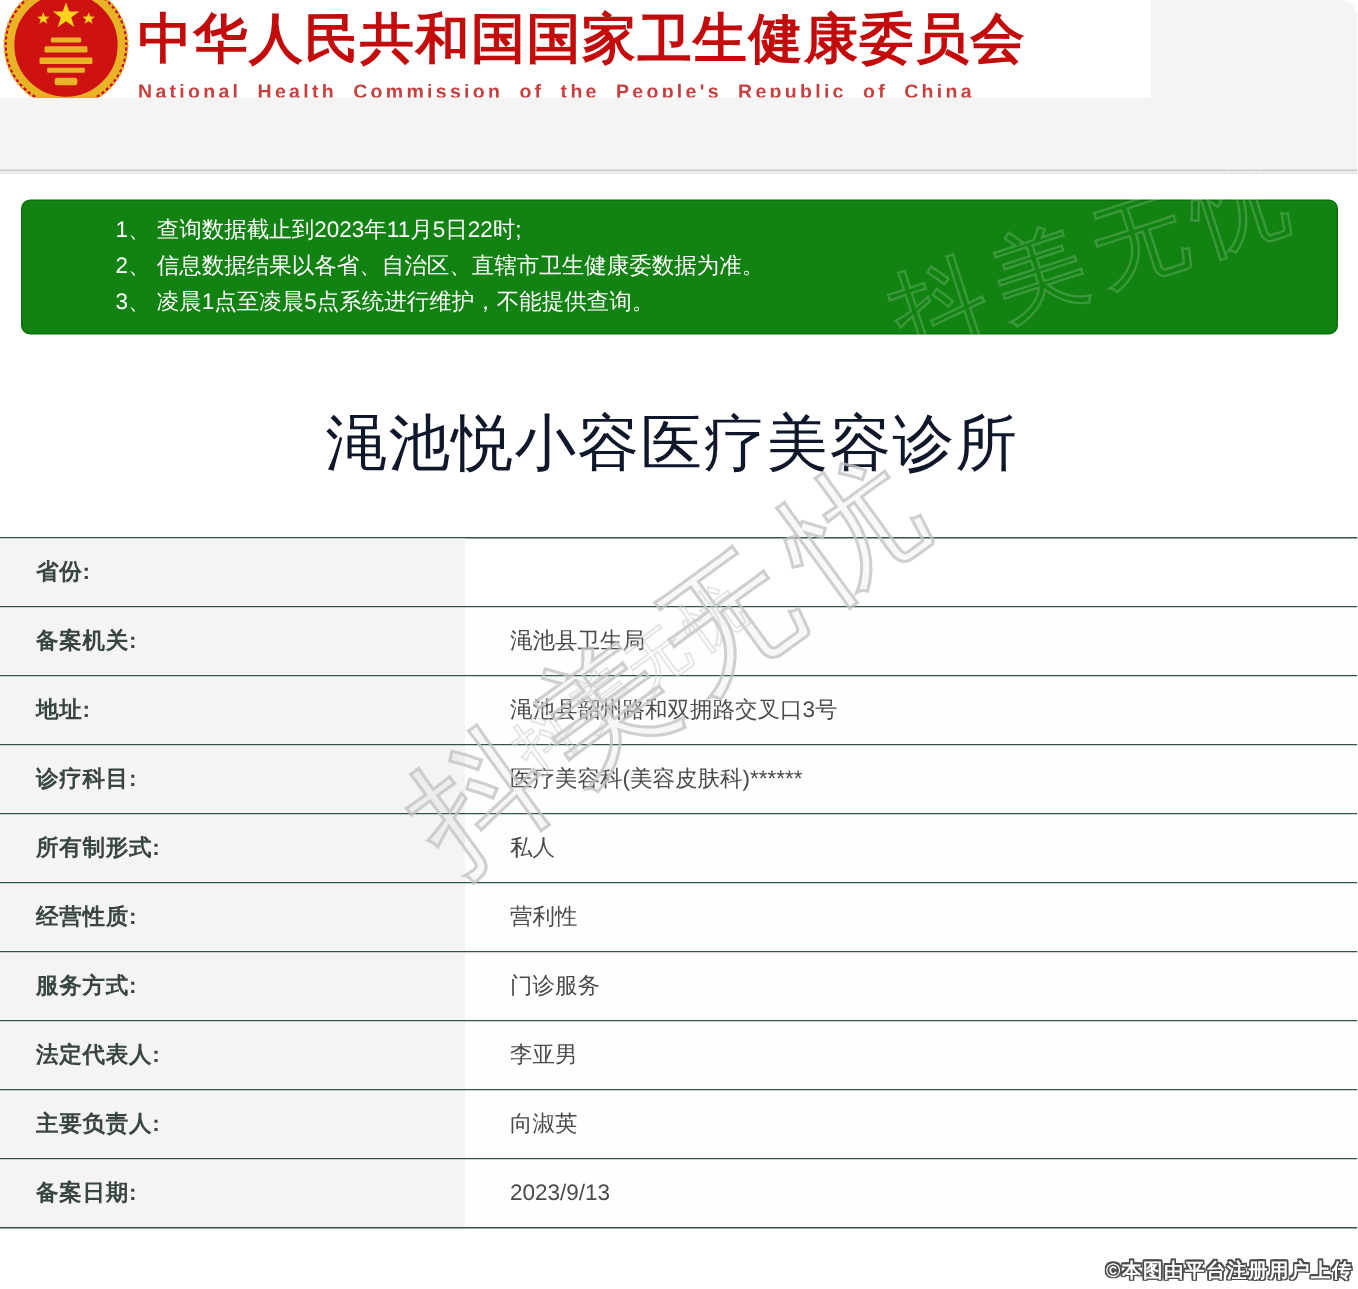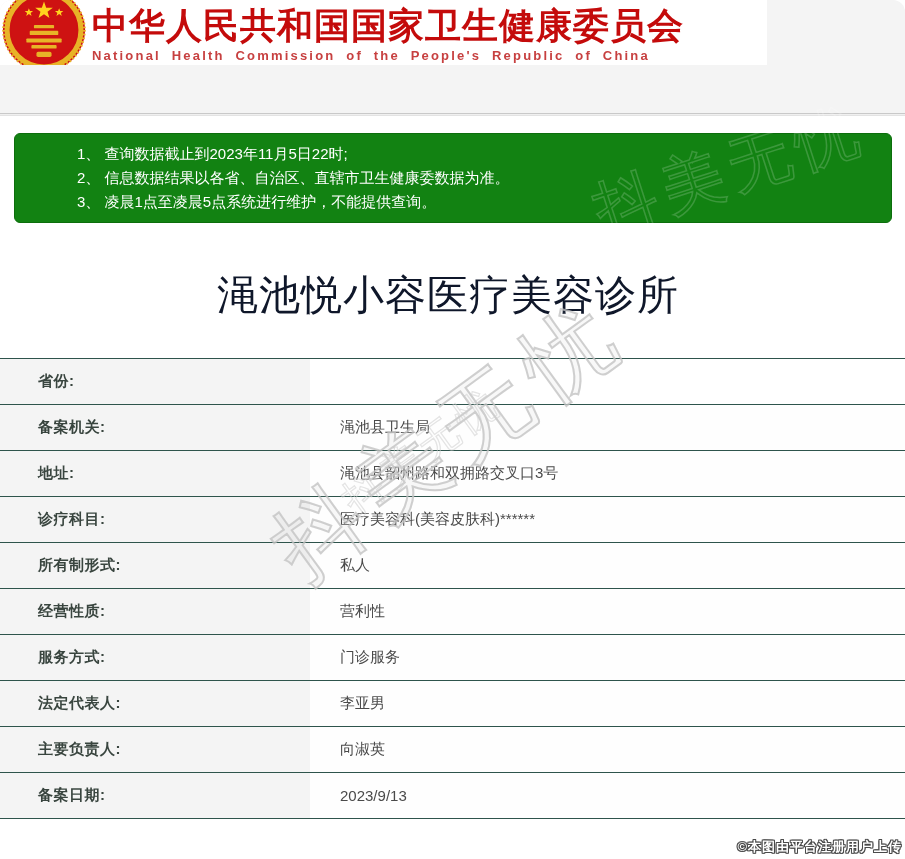--- a/index.html
+++ b/index.html
@@ -21,7 +21,7 @@
     color:var(--red,#c40b0b); letter-spacing:1px; white-space:nowrap;
   }
   .title-en {
-    margin-top:3px; font-size:13px; font-weight:700;
+    margin-top:8px; font-size:13px; font-weight:700;
     color:#c74040; letter-spacing:2.2px; word-spacing:5px; white-space:nowrap;
   }
   .gray-band { width:905px; height:48px; background:#f4f4f4; }

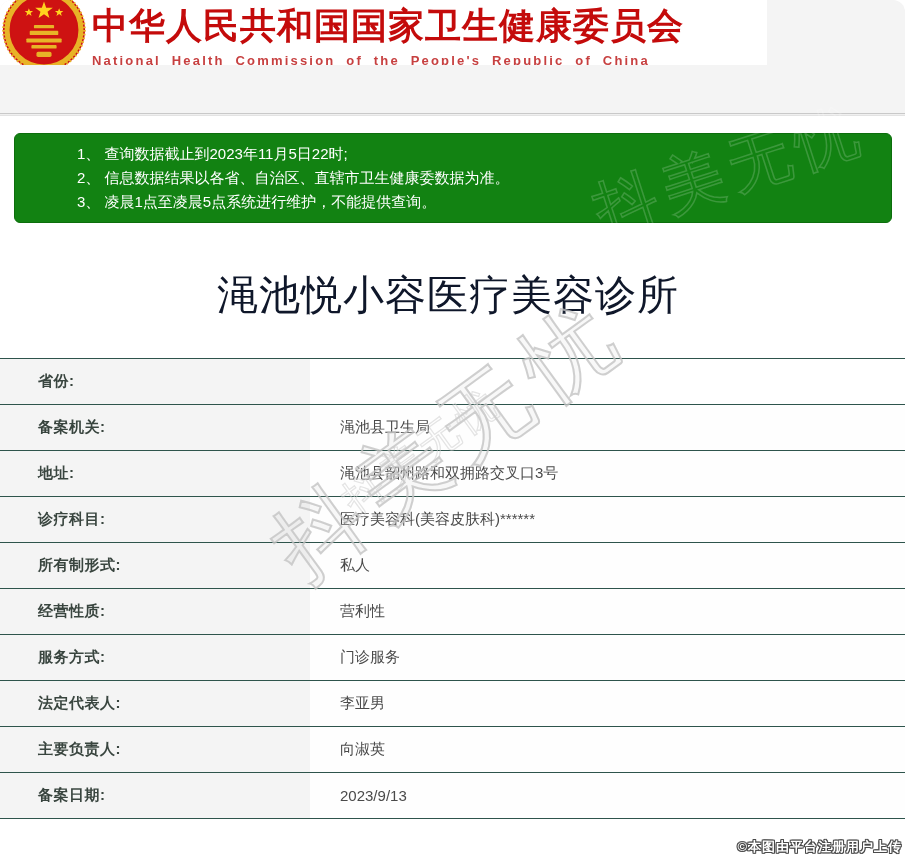--- a/index.html
+++ b/index.html
@@ -48,7 +48,7 @@
   .row { display:flex; height:46px; border-bottom:1px solid var(--divider,#2e544c); }
   .cell { display:flex; align-items:center; font-size:15px; }
   .cell.label {
-    width:310px; background:#f4f4f4; padding-left:38px;
+    width:310px; background:#f4f4f4; padding-left:24px;
     font-weight:700; color:#39453f; letter-spacing:0.5px;
   }
   .cell.value { flex:1; padding-left:30px; color:#4a4a4a; background:#fefefe; }

